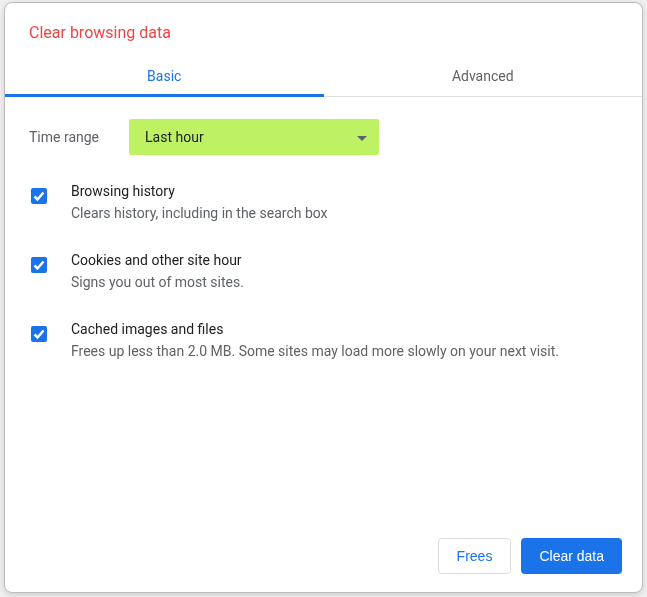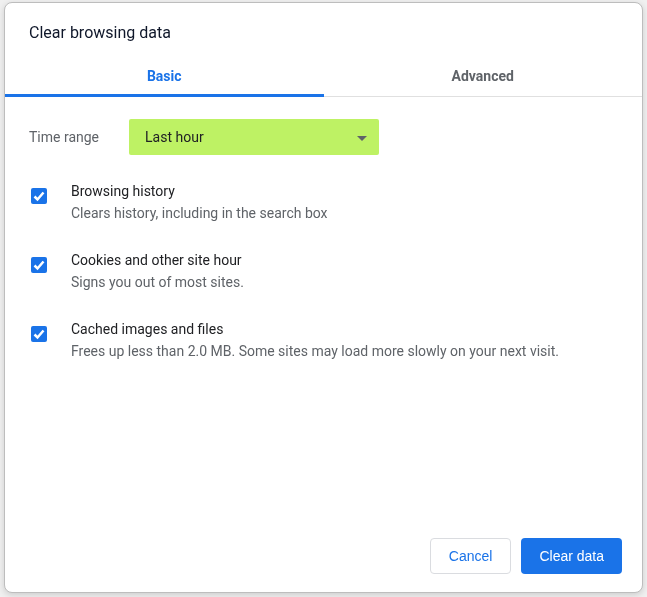--- a/index.html
+++ b/index.html
@@ -30,7 +30,7 @@
     }
     .dialog-title {
       font-size: 16px;
-      color: #0f172a;
+      color: #ef4444;
       padding: 20px 24px 18px 24px;
       font-weight: 400;
     }

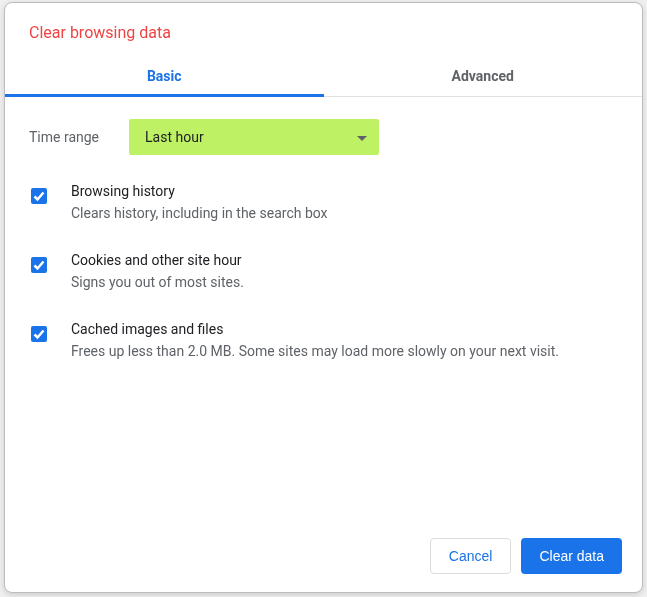--- a/index.html
+++ b/index.html
@@ -43,7 +43,7 @@
       text-align: center;
       padding: 8px 0 12px 0;
       font-size: 14px;
-      font-weight: 700;
+      font-weight: 400;
       cursor: pointer;
       position: relative;
     }

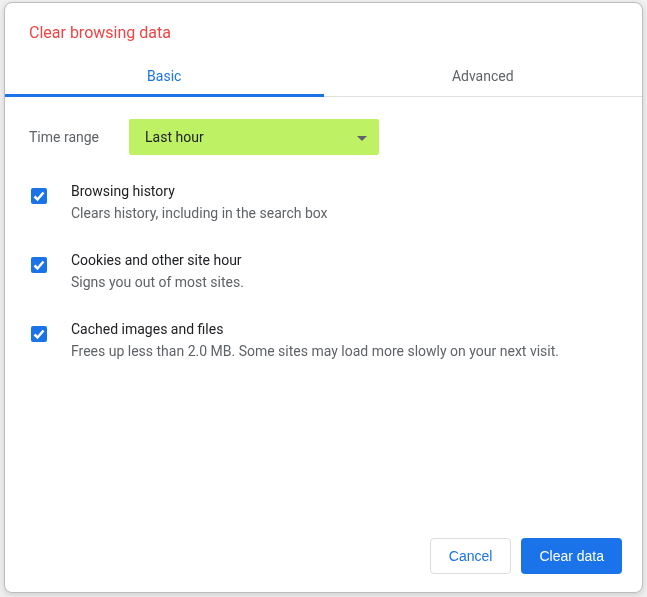--- a/index.html
+++ b/index.html
@@ -223,7 +223,7 @@
   </div>
 
   <div class="footer">
-    <button class="btn btn-cancel">Cancel</button>
+    <button class="btn btn-cancel">Frees</button>
     <button class="btn btn-primary">Clear data</button>
   </div>
 </div>

